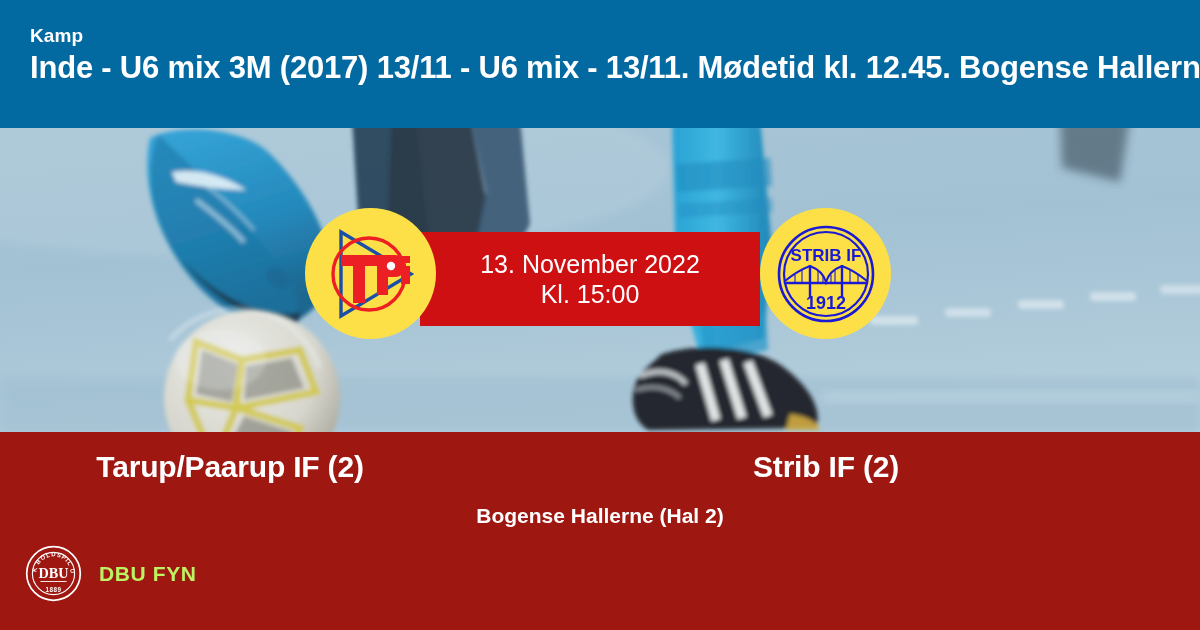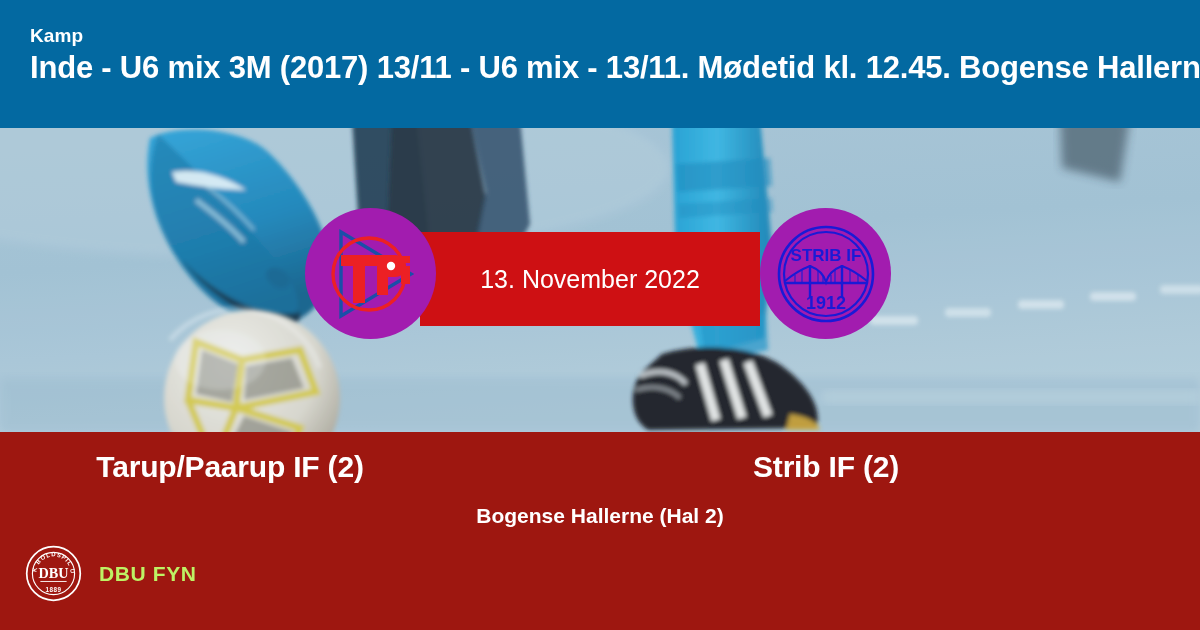--- a/index.html
+++ b/index.html
@@ -60,7 +60,7 @@
     position:absolute; top:208px;
     width:131px; height:131px;
     border-radius:50%;
-    background:#a21caf;
+    background:#fde047;
     z-index:8;
     display:flex; align-items:center; justify-content:center;
   }

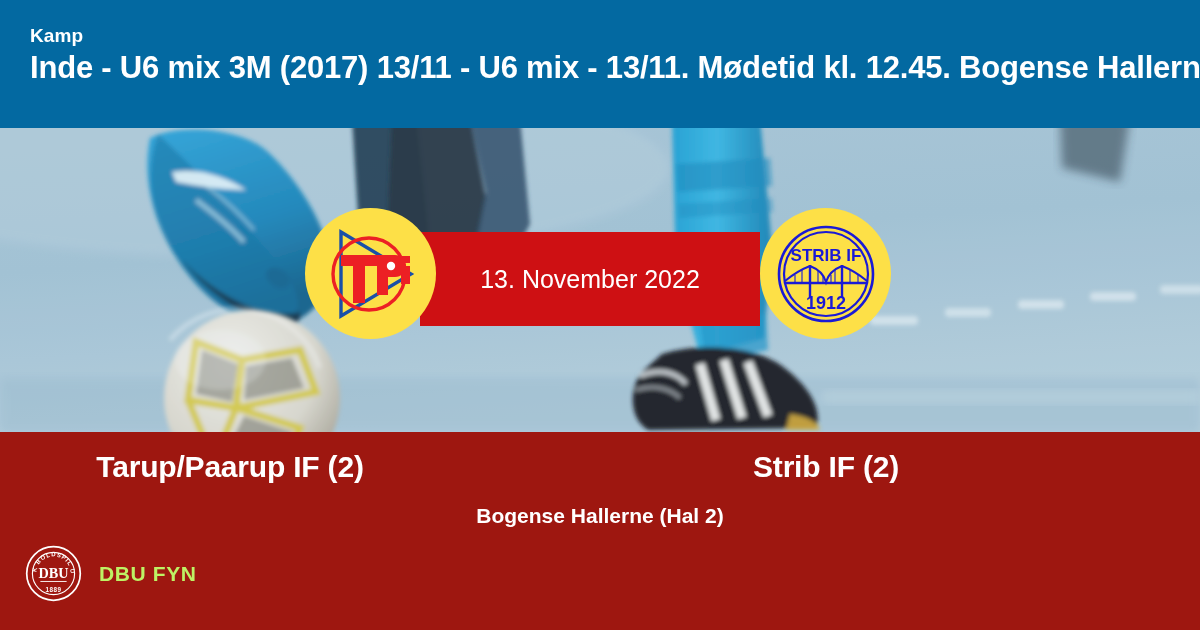--- a/index.html
+++ b/index.html
@@ -235,6 +235,7 @@
 
   <div class="date-banner">
     <div class="date-line">13. November 2022</div>
+    <div class="date-line">Kl. 15:00</div>
   </div>
 
   <div class="logo-circle logo-home">

